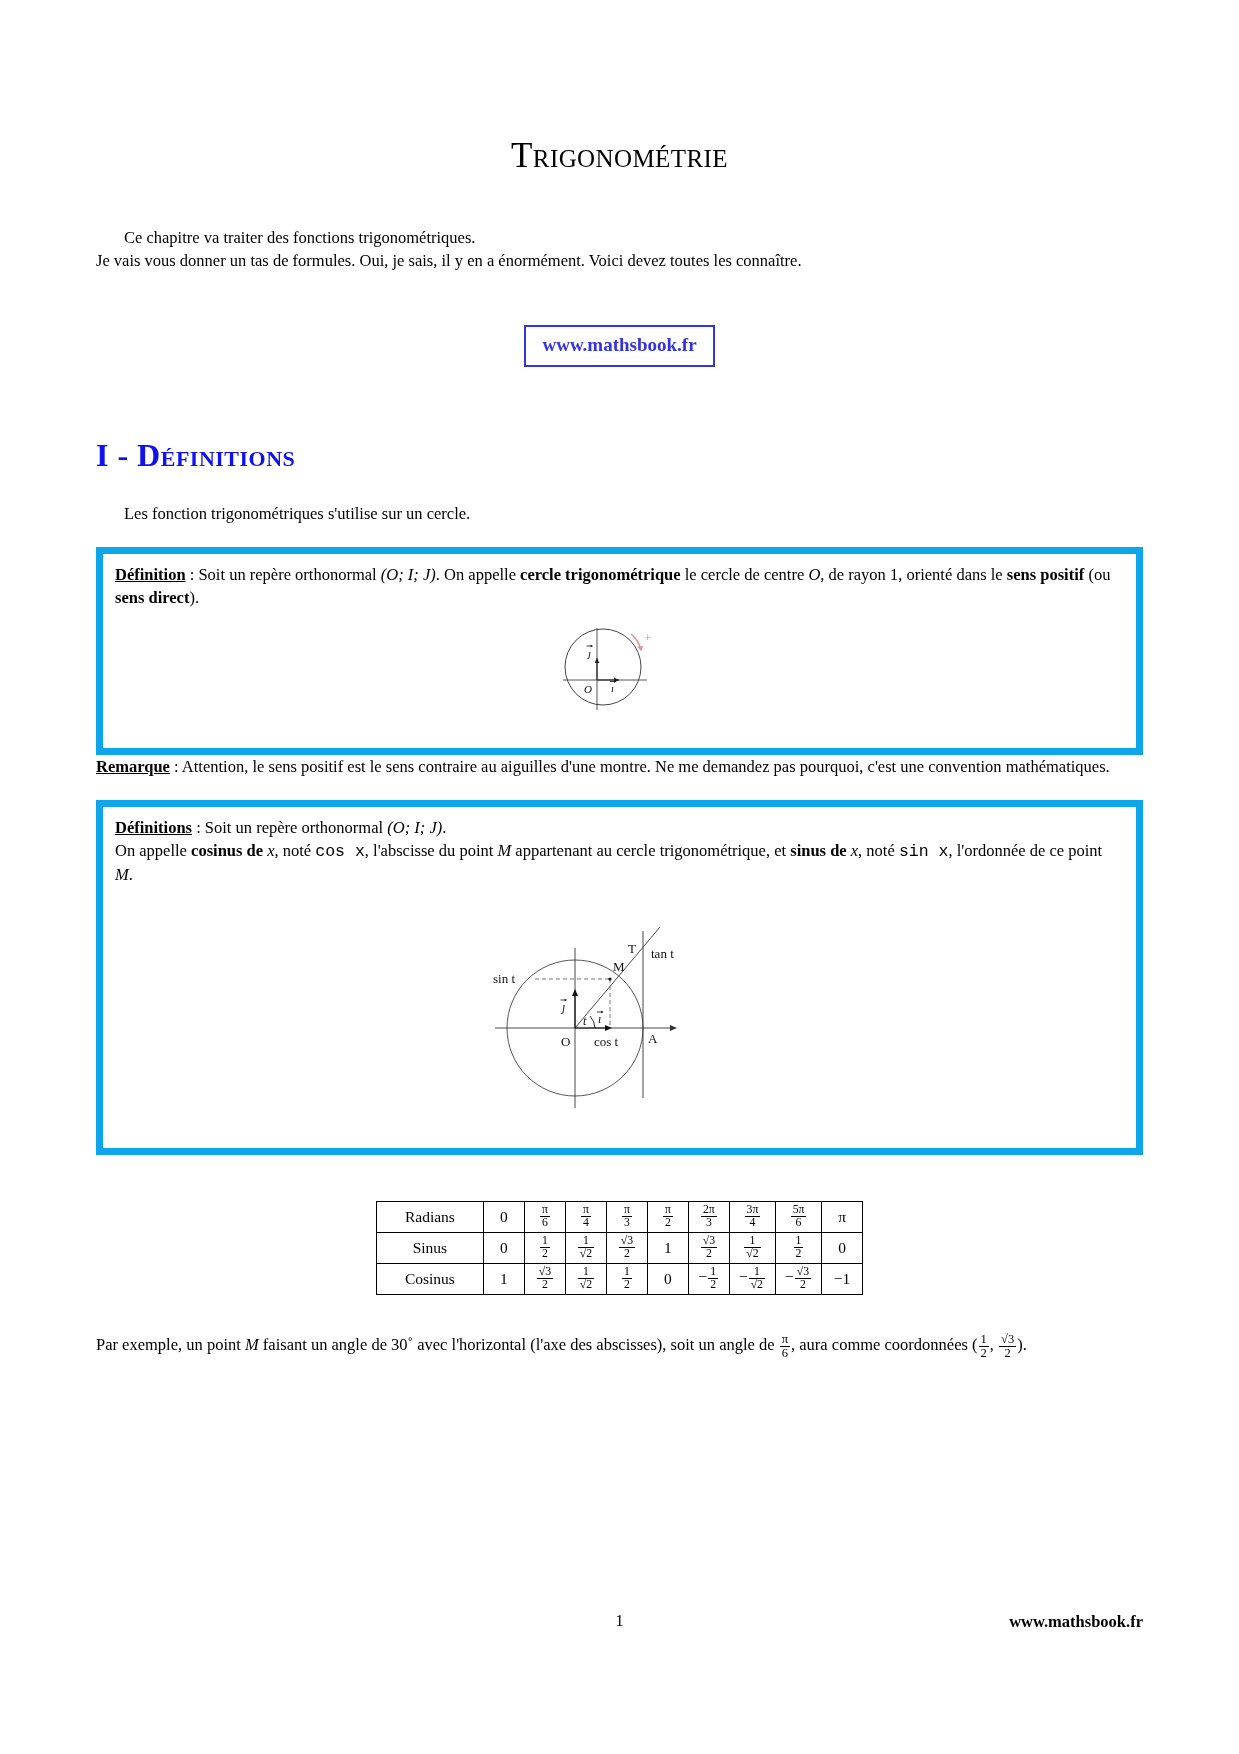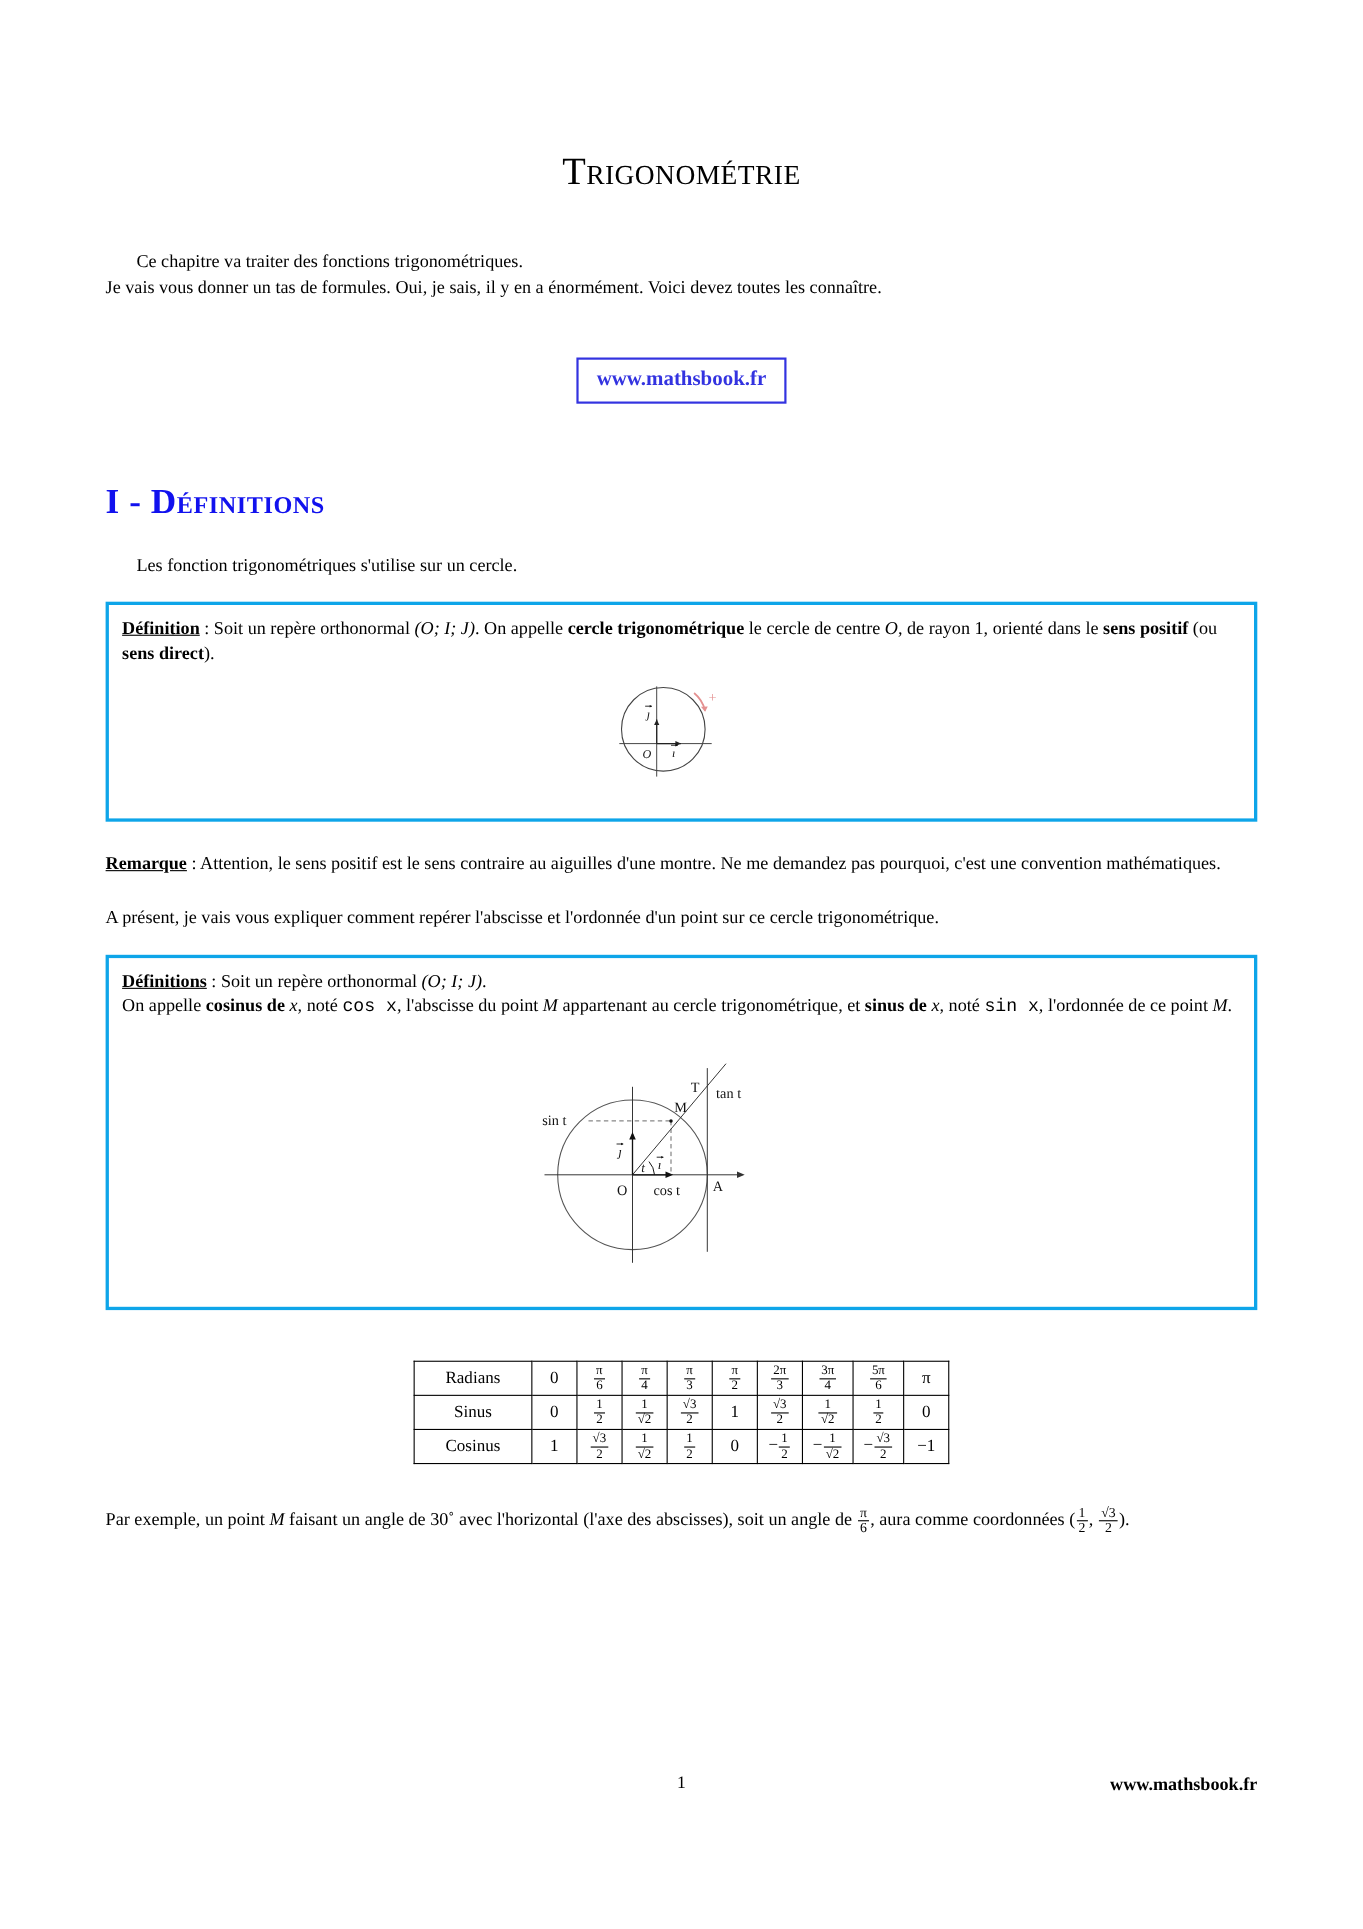--- a/index.html
+++ b/index.html
@@ -82,7 +82,7 @@
 
   
   .framebox {
-    border: 3px solid #0ea5e9;
+    border: 7px solid #0ea5e9;
     margin-top: 22px;
     padding: 10px 12px 12px 12px;
     box-sizing: border-box;

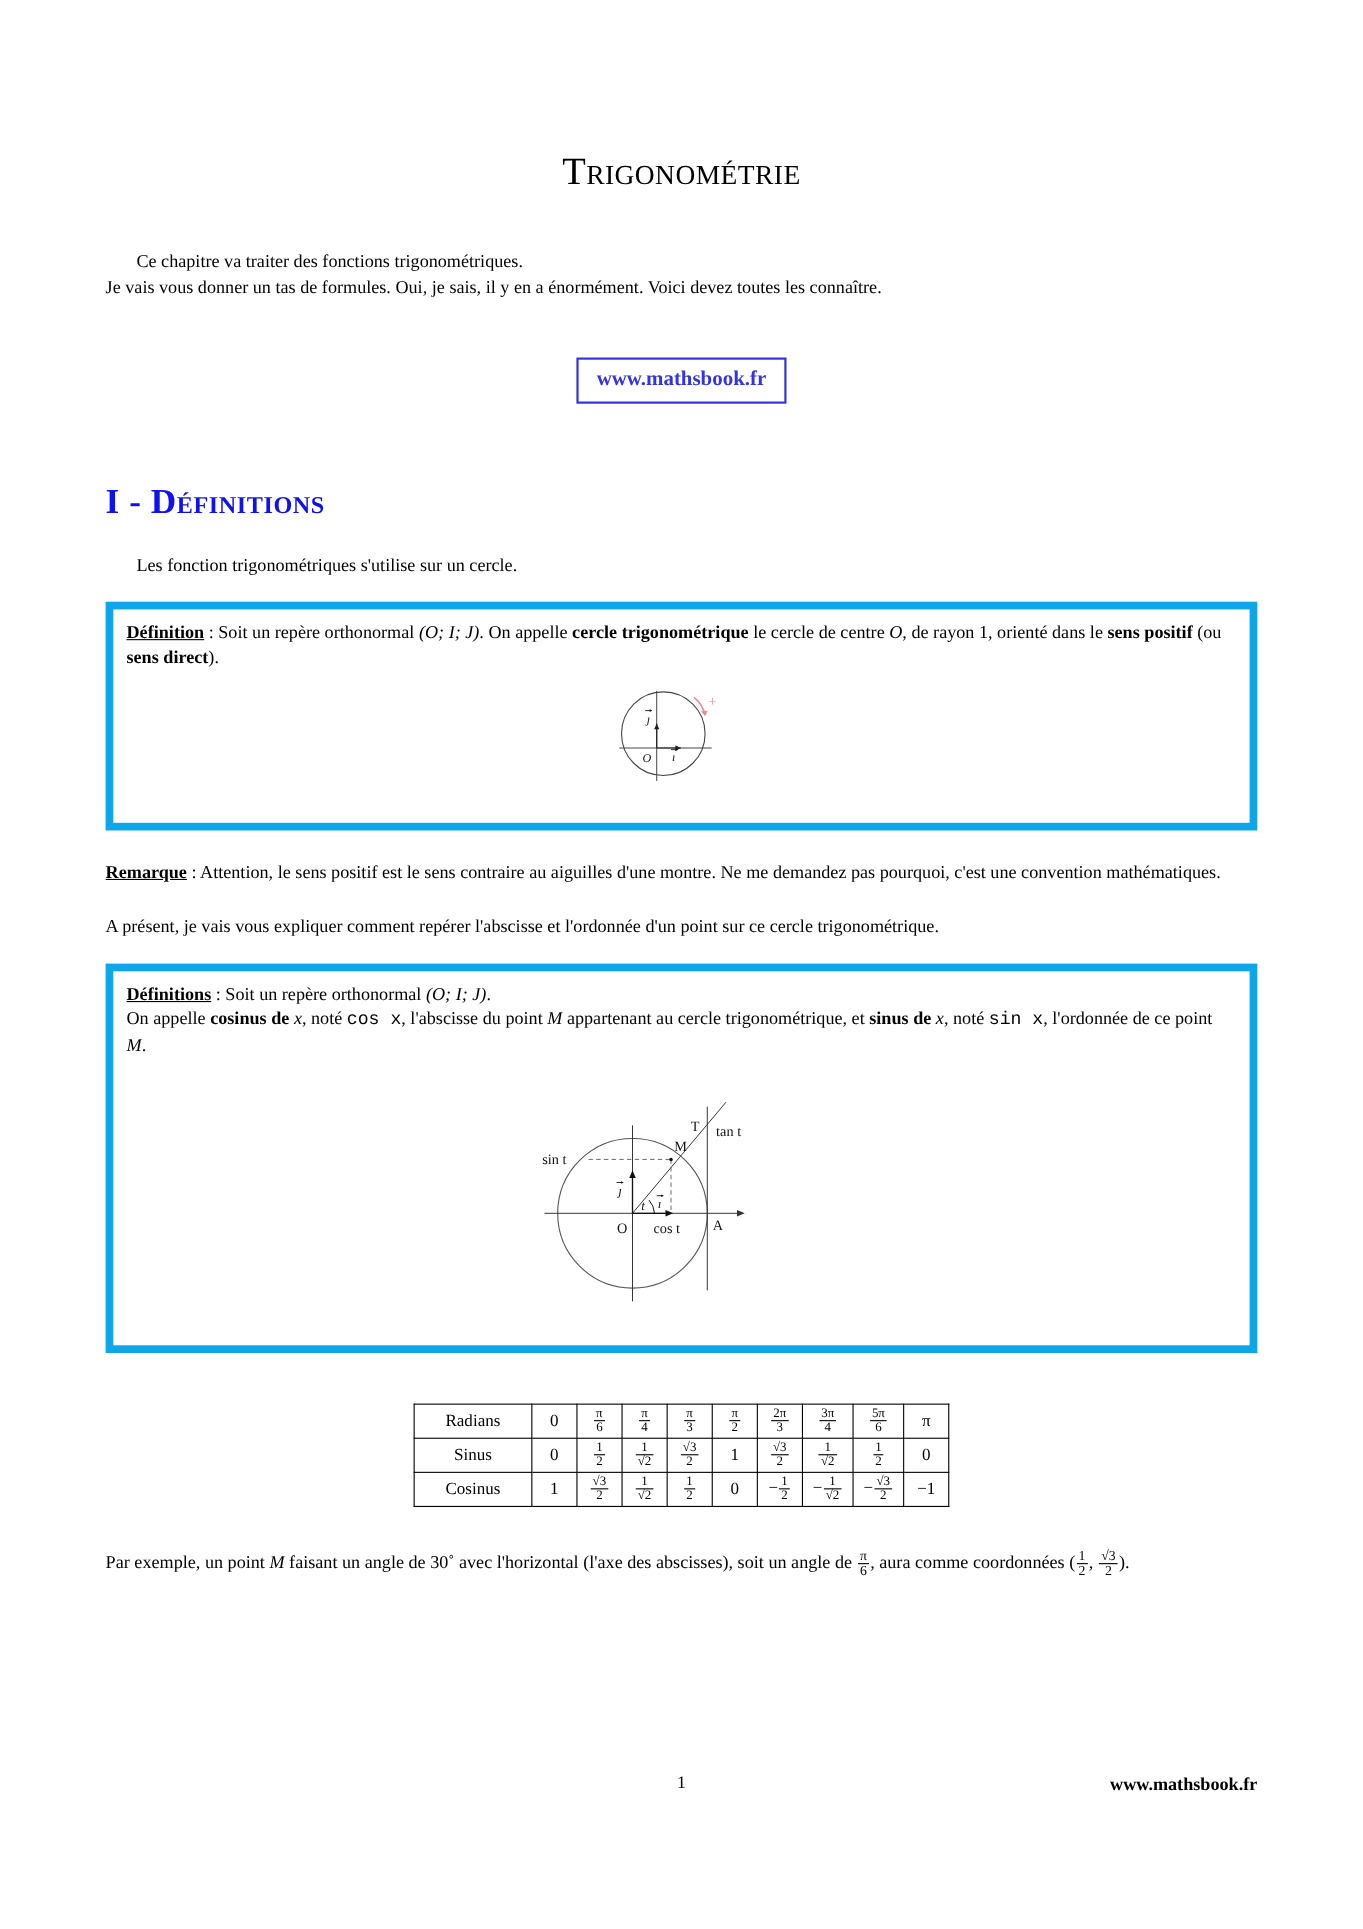--- a/index.html
+++ b/index.html
@@ -206,7 +206,7 @@
       <div style="height:6px"></div>
     </div>
 
-    <p style="margin-top:26px"><span class="uline">Remarque</span><span> : Attention, le sens positif est le sens contraire au aiguilles d'une montre. Ne me demandez pas pourquoi, c'est une convention mathématiques.</span></p>
+    <p style=""><span class="uline">Remarque</span><span> : Attention, le sens positif est le sens contraire au aiguilles d'une montre. Ne me demandez pas pourquoi, c'est une convention mathématiques.</span></p>
 
     <p style="margin-top:26px">A présent, je vais vous expliquer comment repérer l'abscisse et l'ordonnée d'un point sur ce cercle trigonométrique.</p>
 

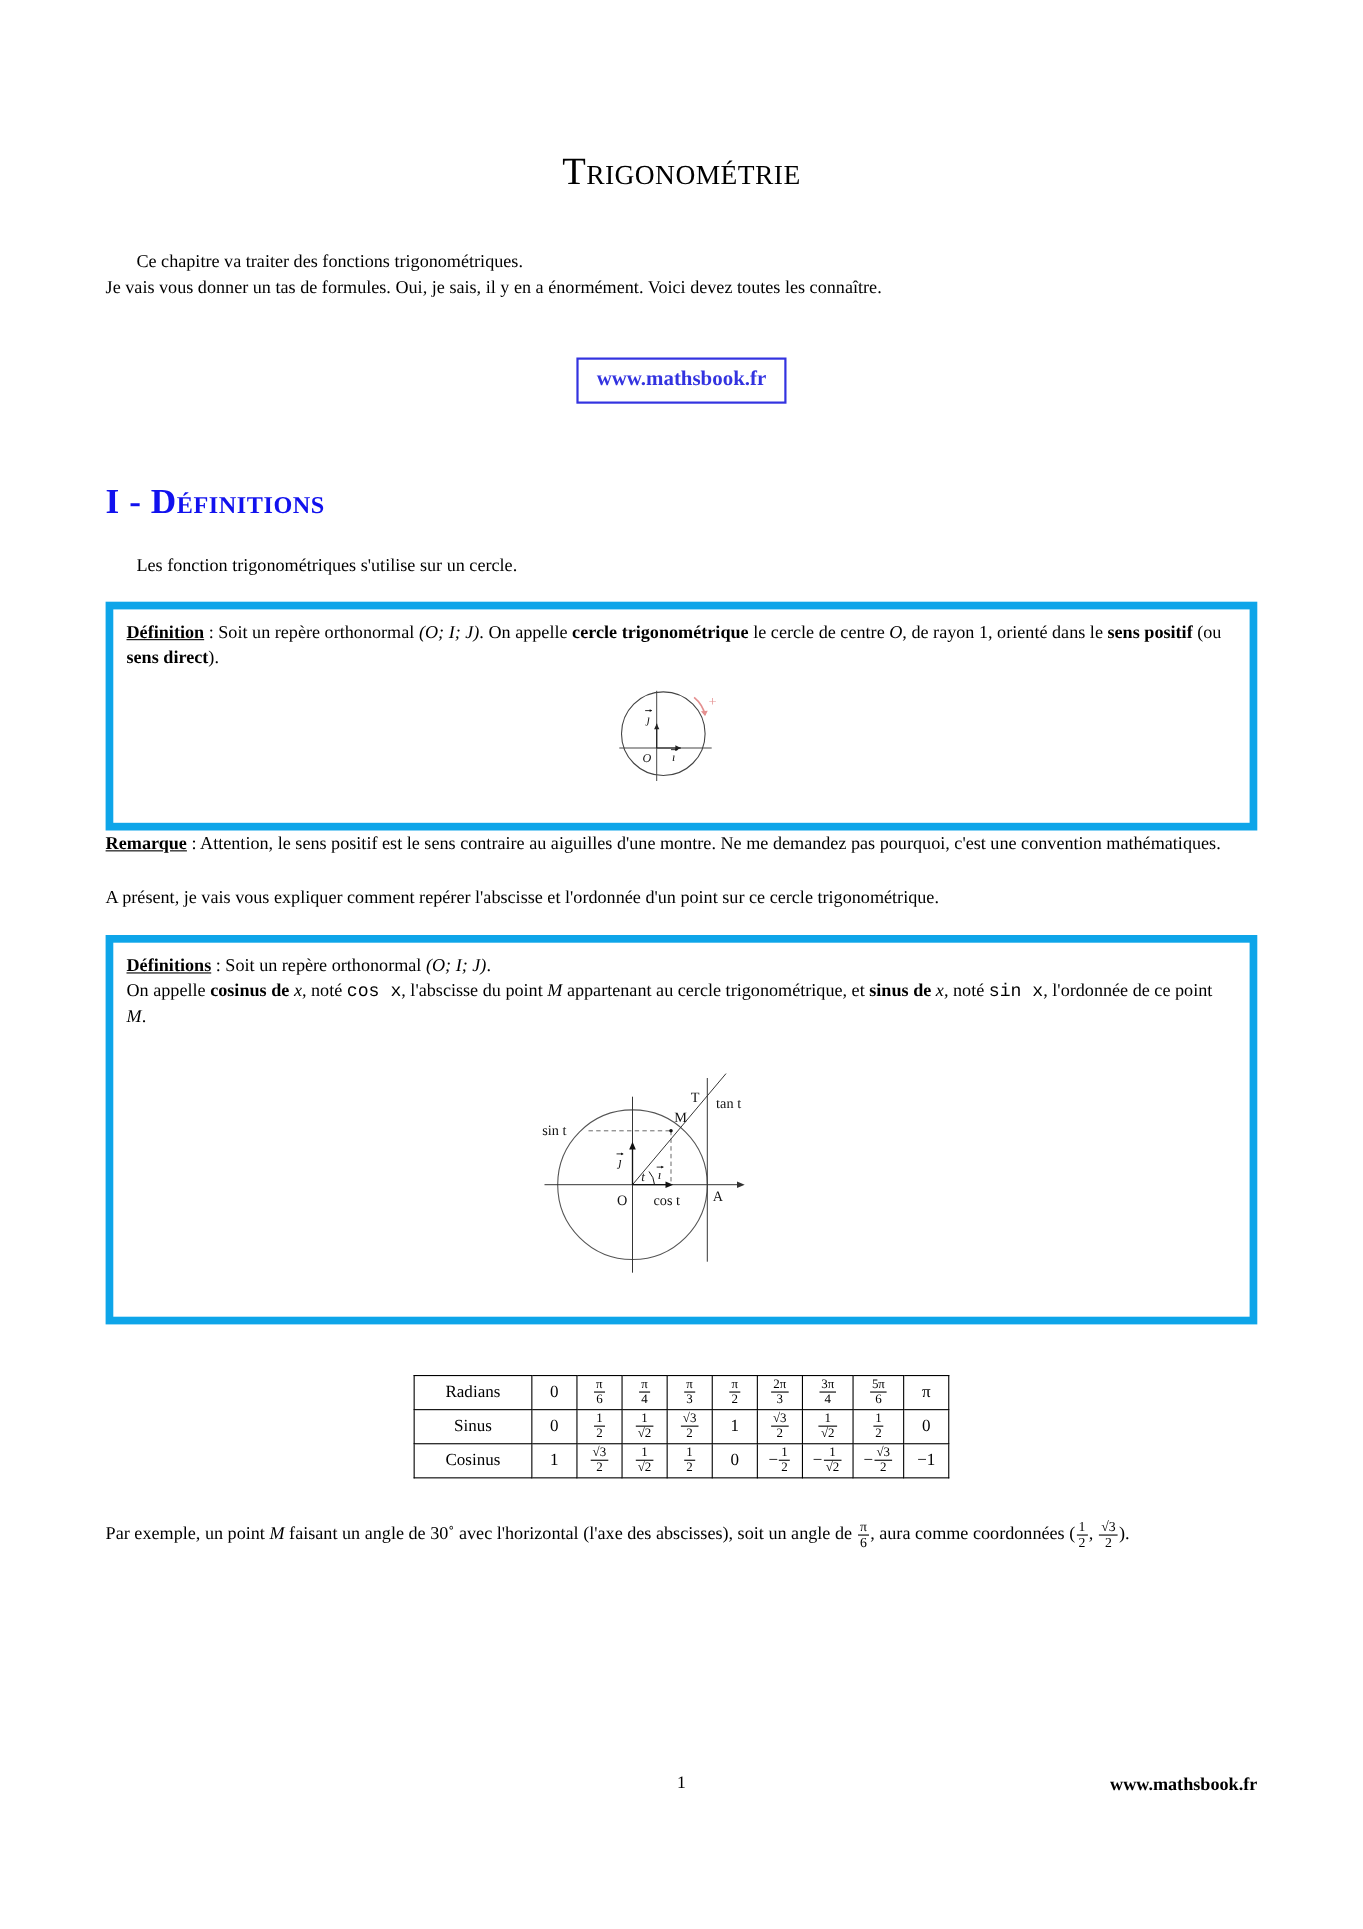--- a/index.html
+++ b/index.html
@@ -208,7 +208,6 @@
 
     <p style=""><span class="uline">Remarque</span><span> : Attention, le sens positif est le sens contraire au aiguilles d'une montre. Ne me demandez pas pourquoi, c'est une convention mathématiques.</span></p>
 
-    <p style="margin-top:26px">A présent, je vais vous expliquer comment repérer l'abscisse et l'ordonnée d'un point sur ce cercle trigonométrique.</p>
 
     <div class="framebox" style="margin-top:22px">
       <p><span class="uline">Définitions</span><span> : Soit un repère orthonormal </span><span class="mi">(O; I; J)</span><span>.</span></p>

